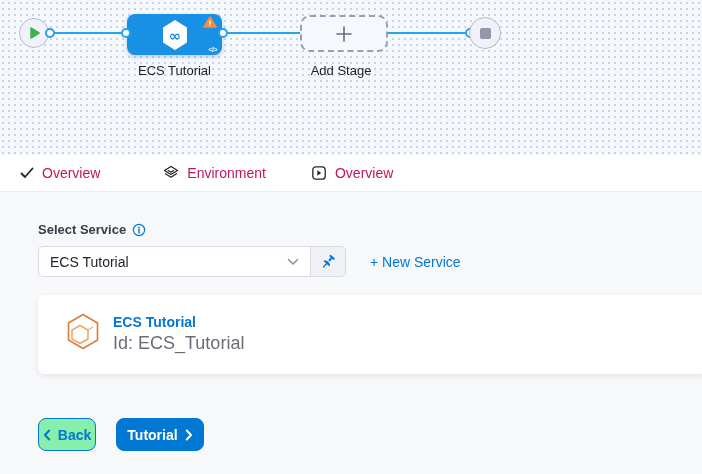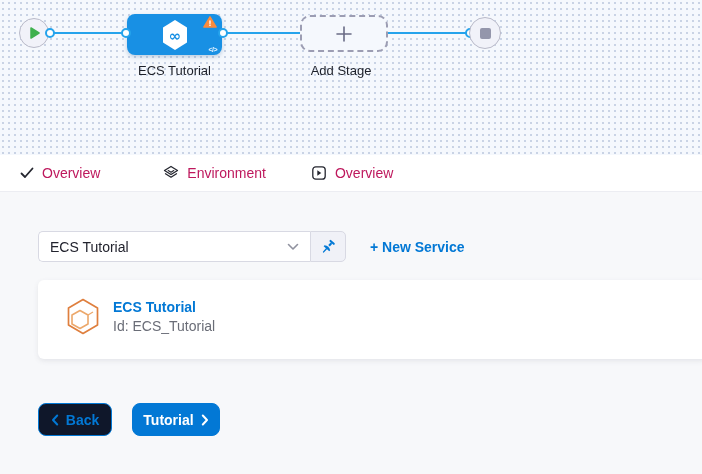--- a/index.html
+++ b/index.html
@@ -196,6 +196,16 @@
 
   <div class="content">
 
+    <div class="field-label-row">
+      <span class="field-label">Select Service</span>
+      <span style="line-height:0;cursor:pointer;">
+        <svg width="14" height="14" viewBox="0 0 14 14">
+          <circle cx="7" cy="7" r="5.6" fill="none" stroke="#0278d5" stroke-width="1.2"></circle>
+          <circle cx="7" cy="4.3" r="0.85" fill="#0278d5"></circle>
+          <path d="M7 6.3 V10" stroke="#0278d5" stroke-width="1.4" stroke-linecap="round"></path>
+        </svg>
+      </span>
+    </div>
 
     <div class="select-row">
       <div class="select-group">

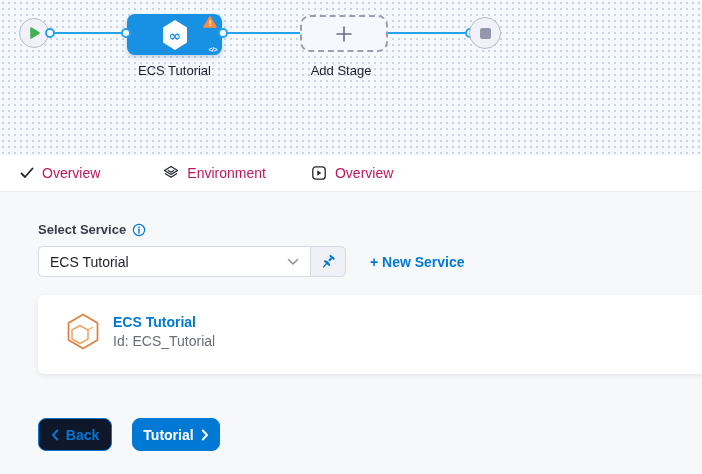--- a/index.html
+++ b/index.html
@@ -92,7 +92,7 @@
     cursor:pointer;
   }
   .new-service-link {
-    margin-left:24px; font-size:14px; font-weight:bold; color:#0278d5;
+    margin-left:24px; font-size:14px; font-weight:normal; color:#0278d5;
     cursor:pointer; text-decoration:none;text-align:right;
   }
   .service-card {

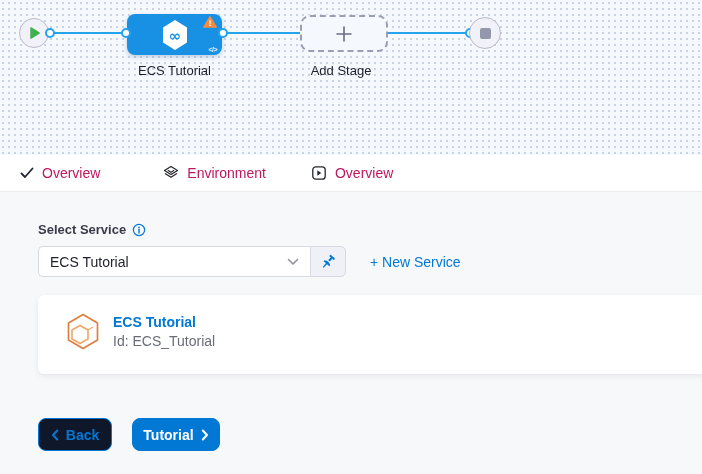--- a/index.html
+++ b/index.html
@@ -102,7 +102,7 @@
   }
   .service-card-text { margin-left:12px; margin-top:2px; }
   .service-card-title { font-size:14px; font-weight:bold; color:#0278d5; }
-  .service-card-id { font-size:14px; color:#6a6d77; margin-top:3px; }
+  .service-card-id { font-size:18px; color:#6a6d77; margin-top:3px; }
 
   .footer-row { display:flex; align-items:center; margin-top:44px; }
   .btn {

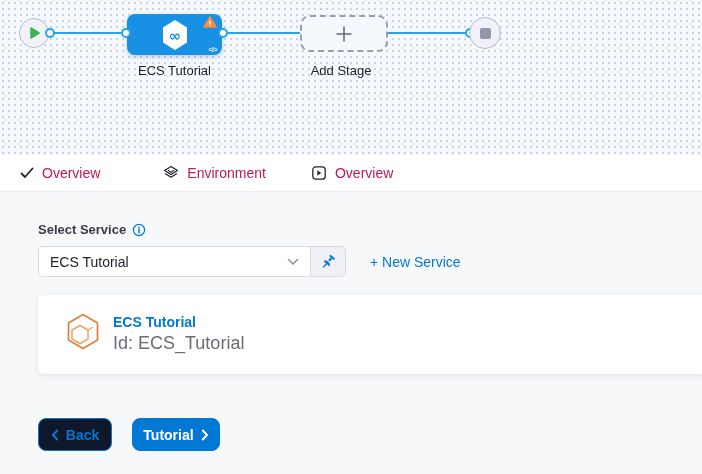--- a/index.html
+++ b/index.html
@@ -110,7 +110,7 @@
     display:inline-flex; align-items:center; justify-content:center; gap:7px;
     cursor:pointer; font-family:inherit;
   }
-  .btn-back { width:74px; background:#0f172a; border:1px solid #0278d5; color:#0278d5; }
+  .btn-back { width:58px; background:#86efac; border:1px solid #0278d5; color:#0278d5; }
   .btn-continue { width:88px; margin-left:20px; background:#0278d5; border:1px solid #0278d5; color:#fff; }
 </style>
 </head>

